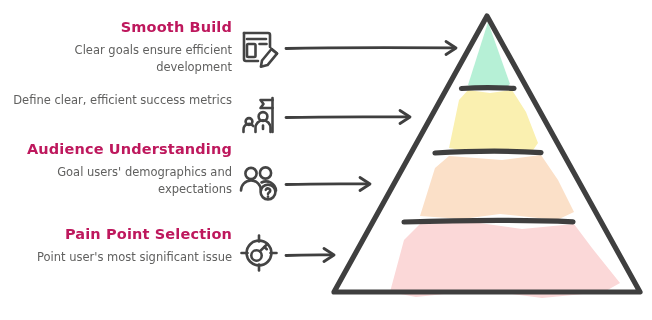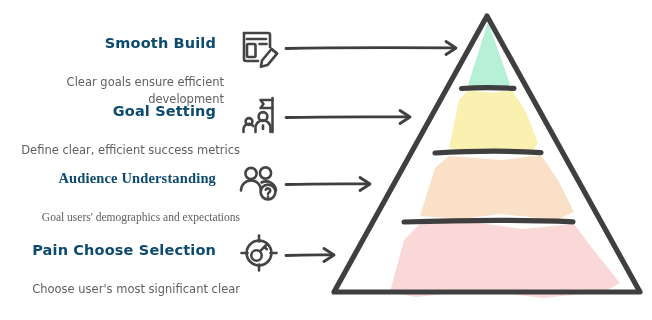--- a/index.html
+++ b/index.html
@@ -31,10 +31,10 @@
   .row-title {
     font-size: 14.5px;
     font-weight: bold;
-    color: #0c4a6e;
+    color: #be185d;
     letter-spacing: 0.15px;
     line-height: 1.25;
-    margin: 16px;
+    margin: 0;
   }
   .row-desc {
     font-size: 11.5px;

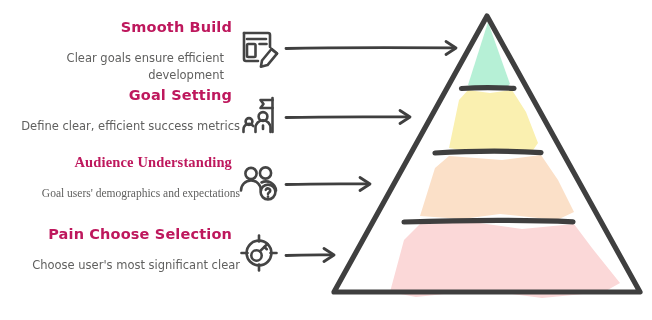--- a/index.html
+++ b/index.html
@@ -41,7 +41,7 @@
     font-weight: normal;
     color: #60605f;
     line-height: 1.5;
-    margin: 8px;
+    margin: 0;
     padding-top: 6px;
   }
   .row-desc.wide { width: 232px; }

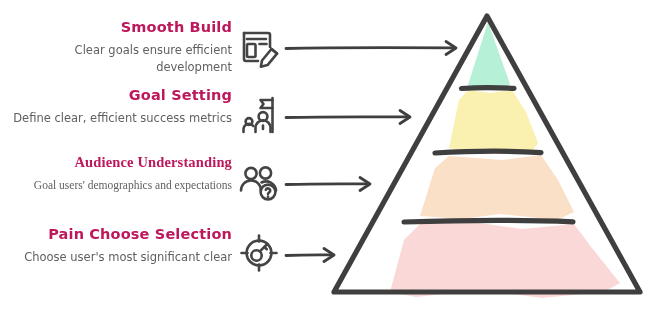--- a/index.html
+++ b/index.html
@@ -94,7 +94,6 @@
   </div>
 
   <div class="row" id="row-2">
-    <p class="row-title">Goal Setting</p>
     <p class="row-desc wide">Define clear, efficient success metrics</p>
   </div>
 

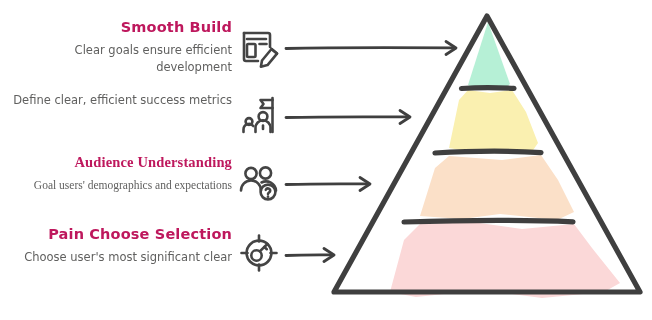--- a/index.html
+++ b/index.html
@@ -49,7 +49,7 @@
   
   #row-1 { top: 18px; }
   #row-2 { top: 86px; }
-  #row-3 { top: 153px; font-family: Liberation Serif, serif; }
+  #row-3 { top: 140px; }
   #row-4 { top: 225px; }
 
   

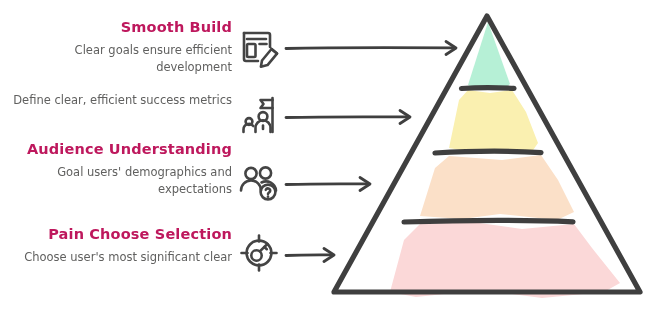--- a/index.html
+++ b/index.html
@@ -103,7 +103,7 @@
   </div>
 
   <div class="row" id="row-4">
-    <p class="row-title">Pain Choose Selection</p>
+    <p class="row-title">Pain Point Selection</p>
     <p class="row-desc wide">Choose user's most significant clear</p>
   </div>
 

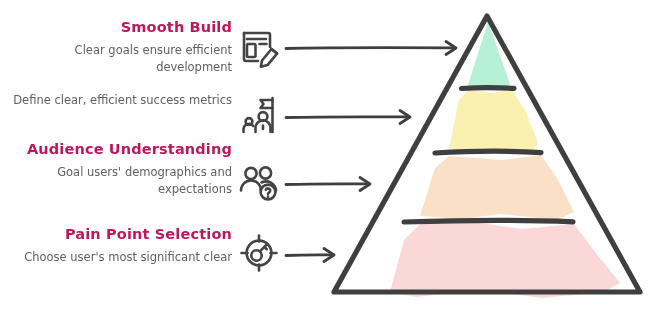--- a/index.html
+++ b/index.html
@@ -104,7 +104,7 @@
 
   <div class="row" id="row-4">
     <p class="row-title">Pain Point Selection</p>
-    <p class="row-desc wide">Choose user's most significant clear</p>
+    <p class="row-desc wide">Point user's most significant issue</p>
   </div>
 
   <div class="icon-box" id="icon-1">

